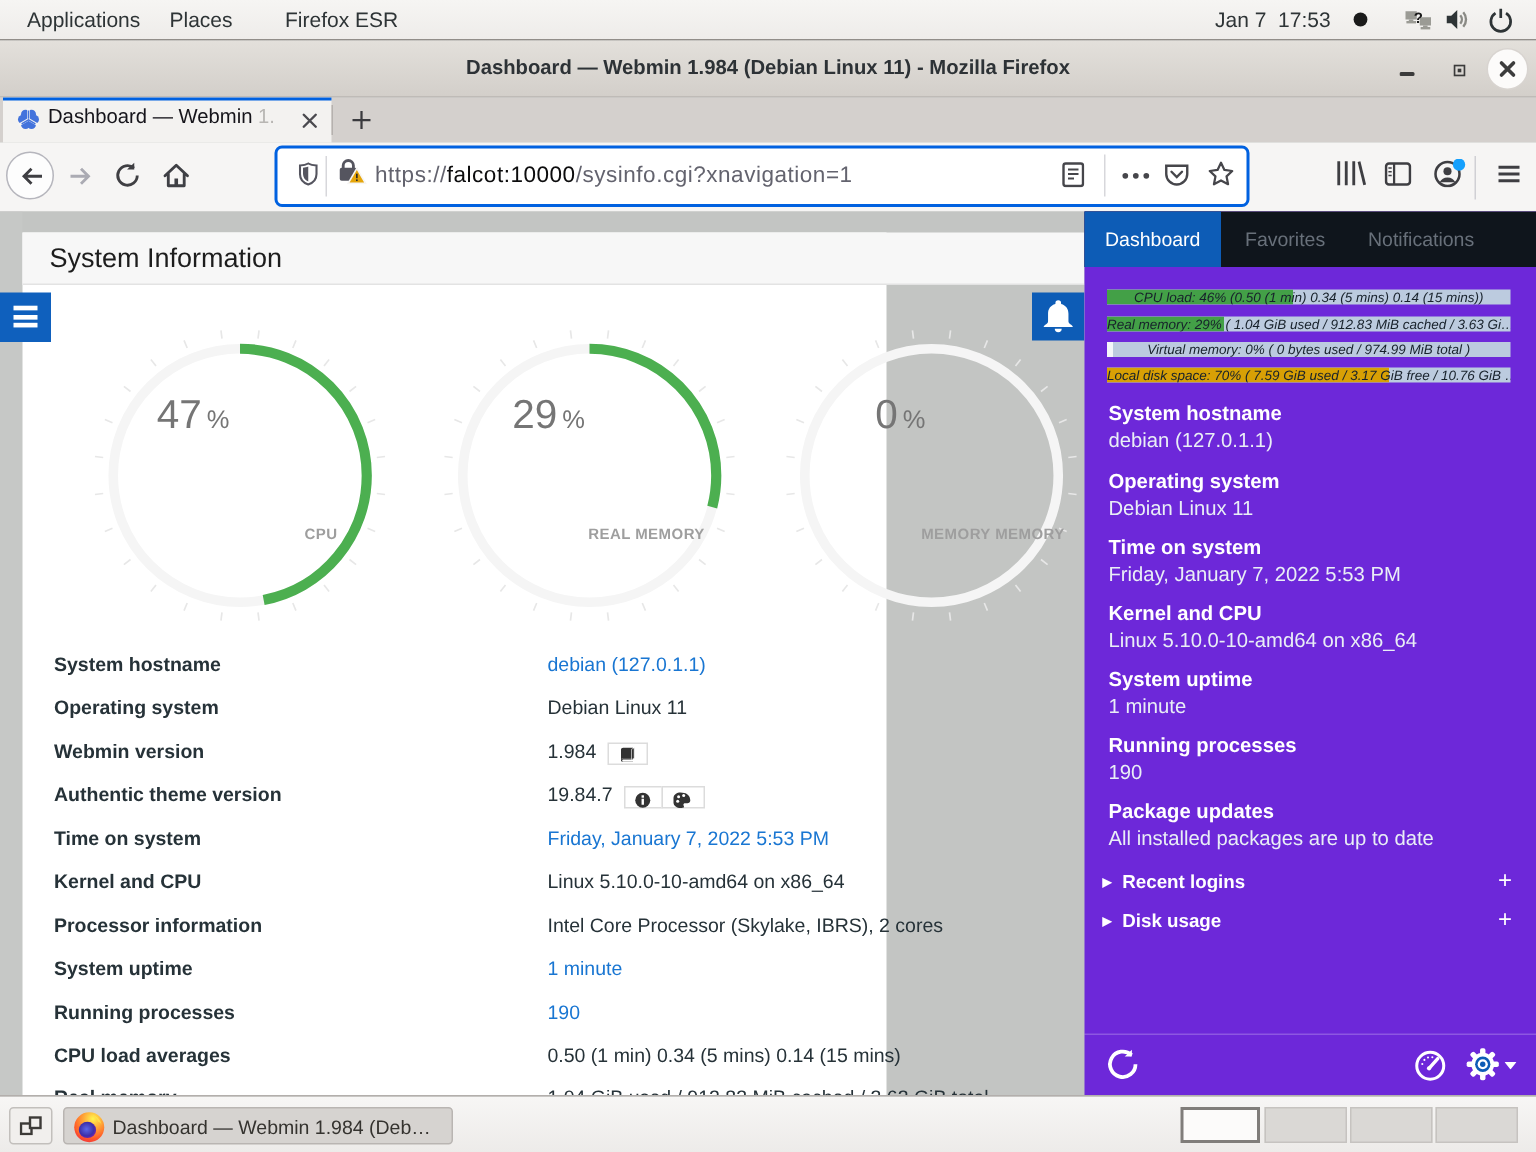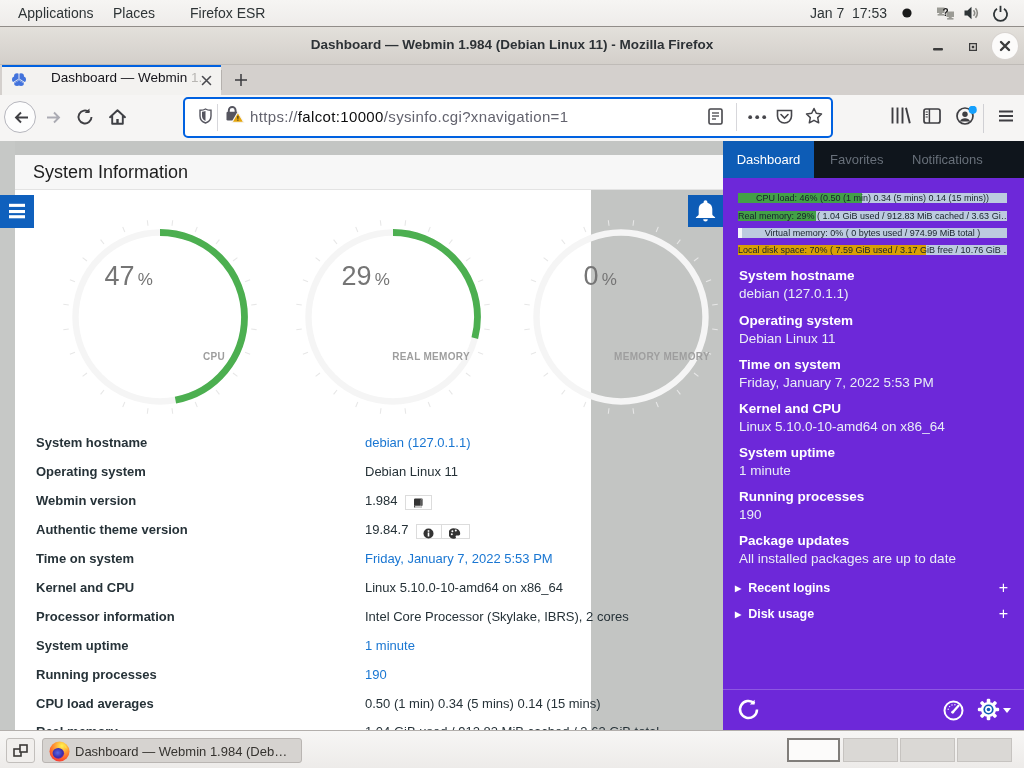--- a/index.html
+++ b/index.html
@@ -133,7 +133,7 @@
           </g>
         </svg>
       </span>
-  <span class="abs" style="left:32px;top:5px;font-size:13.5px;color:#15141a;margin-left:19px;">Dashboard — Webmin <span style="color:#b8b6b3;">1.</span></span>
+  <span class="abs" style="left:32px;top:5px;font-size:13.5px;color:#15141a;">Dashboard — Webmin <span style="color:#b8b6b3;">1.</span></span>
   <svg class="abs" style="left:201px;top:10px;" width="11" height="11">
         <path d="M1.5 1.5 L9.5 9.5 M9.5 1.5 L1.5 9.5" stroke="#4a4a4f" stroke-width="1.6" stroke-linecap="round"></path>
       </svg>

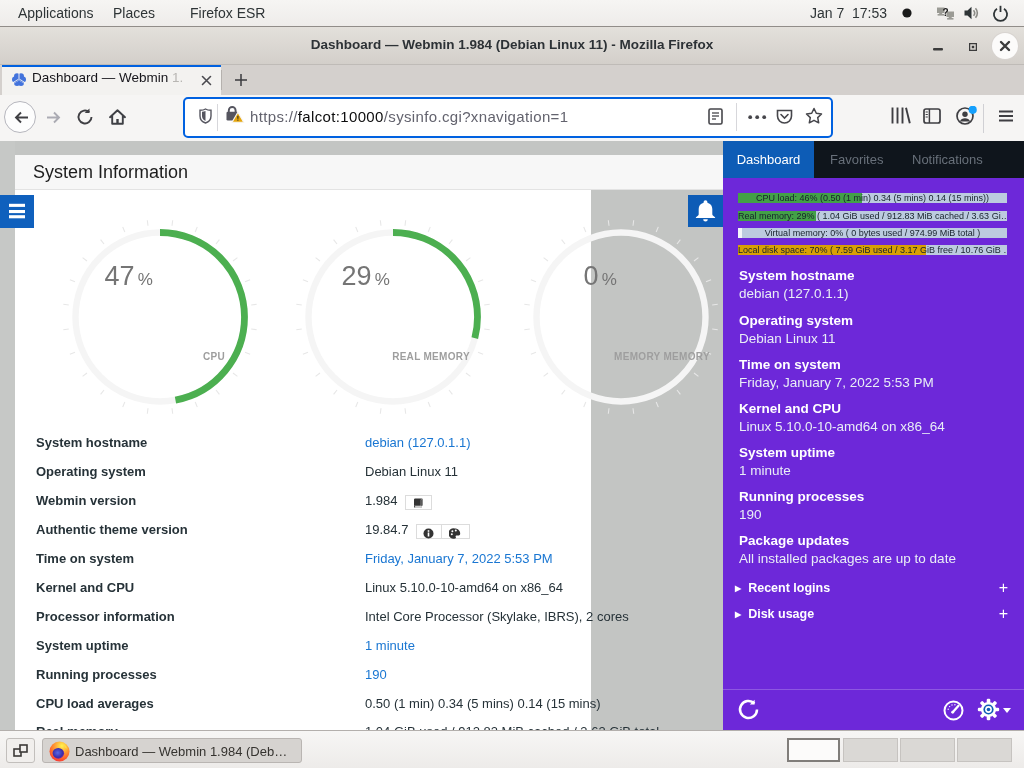--- a/index.html
+++ b/index.html
@@ -34,7 +34,7 @@
 #rtabs{position:absolute;left:0;top:0;width:301px;height:37px;background:#0f151c;}
 #rtab-active{position:absolute;left:0;top:0;width:91px;height:37px;background:#0d5cb6;color:#fff;font-size:13px;text-align:center;line-height:37px;}
 .rtab{position:absolute;top:0;height:37px;color:#68707a;font-size:13px;line-height:37px;}
-.pbar{position:absolute;left:15px;width:269px;height:10px;background:#bccbdf;font-size:9px;color:#17212b;text-align:center;line-height:10px;white-space:nowrap;overflow:hidden;}
+.pbar{position:absolute;left:15px;width:269px;height:10px;background:#bccbdf;font-size:9px;color:#17212b;text-align:center;line-height:10px;white-space:nowrap;overflow:hidden;font-style:italic;}
 .pbar .fill{position:absolute;left:0;top:0;height:10px;}
 .pbar .txt{position:relative;}
 .sect{position:absolute;left:16px;color:#fff;font-size:13.5px;}

